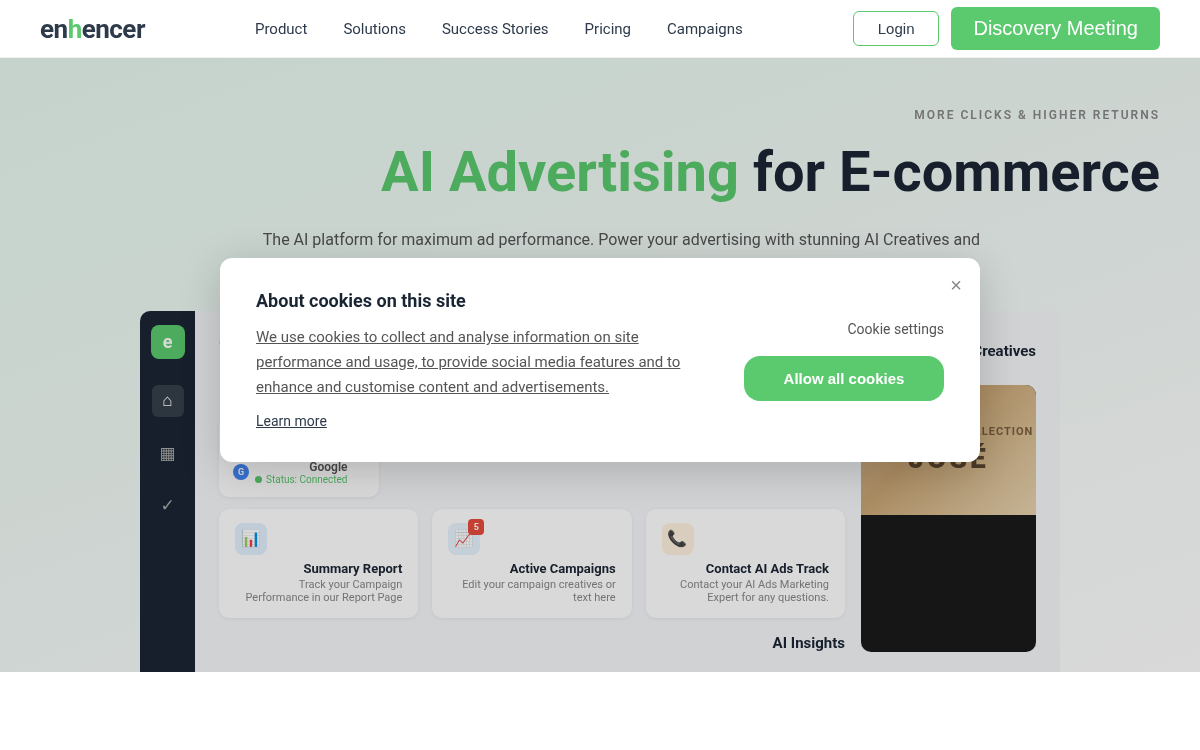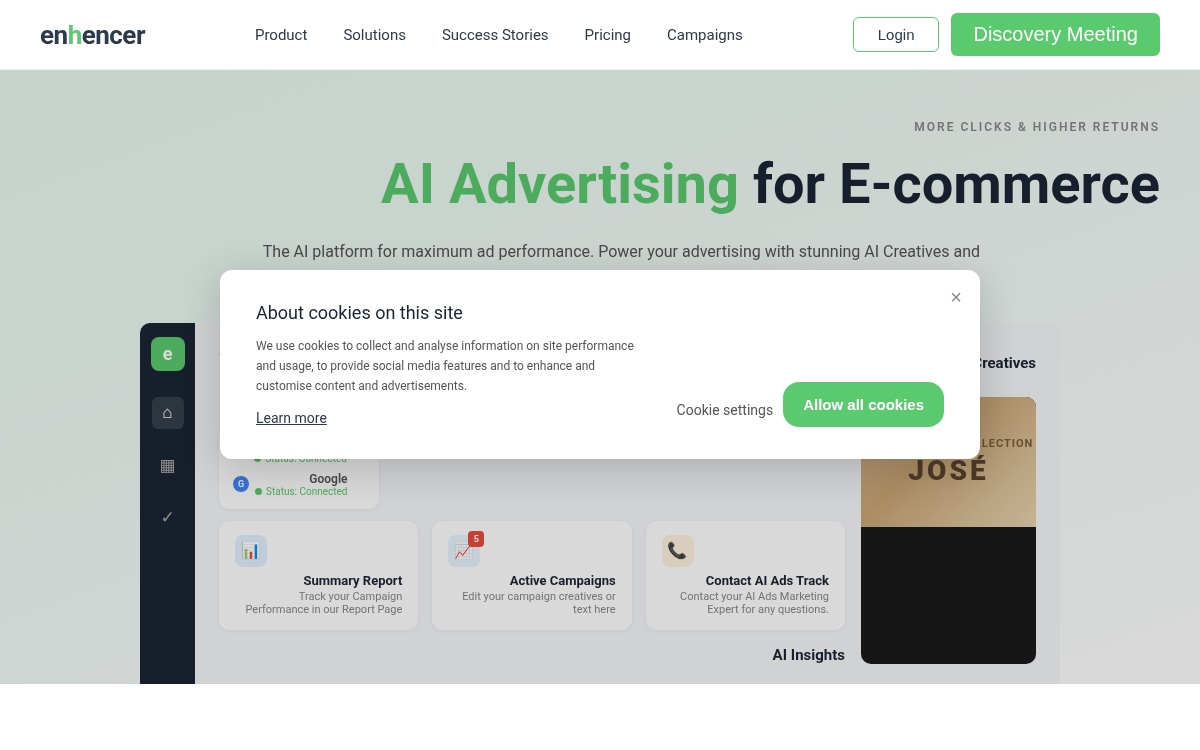--- a/index.html
+++ b/index.html
@@ -8,7 +8,7 @@
     
     nav {
       display: flex; align-items: center; justify-content: space-between;
-      padding: 0 40px; height: 70px; background: #fff;
+      padding: 0 40px; height: 58px; background: #fff;
       border-bottom: 1px solid #f0f0f0; position: relative; z-index: 10; gap: 40px;
     }
     .nav-logo { display: flex; align-items: center; }

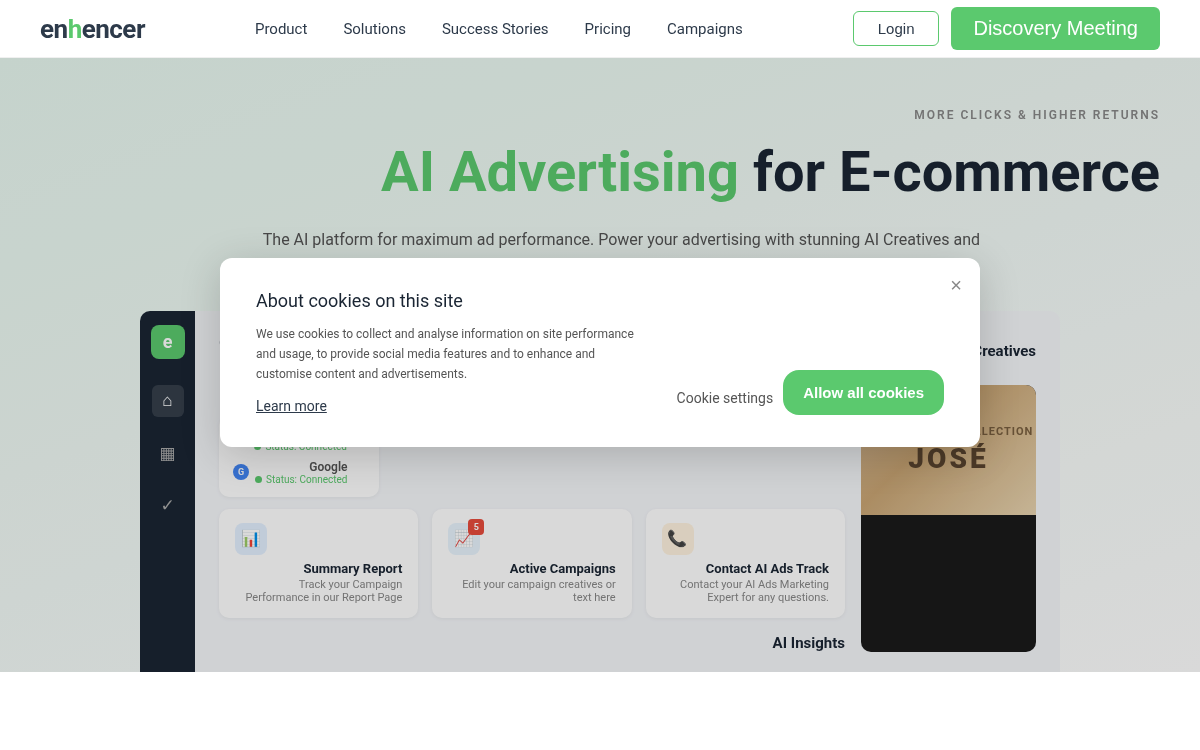--- a/index.html
+++ b/index.html
@@ -58,7 +58,7 @@
       background: none; border: none; font-size: 20px; cursor: pointer; color: #888;
     }
     .cookie-left { flex: 1; }
-    .cookie-title { font-size: 18px; font-weight: 400; color: #1a2533; margin-bottom: 14px; }
+    .cookie-title { font-size: 18px; font-weight: 700; color: #1a2533; margin-bottom: 14px; }
     .cookie-text { font-size: 12px; color: #555; line-height: 1.65; margin-bottom: 12px; }
     .cookie-learn { font-size: 14px; color: #2d3a4a; text-decoration: underline; cursor: pointer; }
     .cookie-right { display: flex; flex-direction: row; gap: 10px; min-width: 200px; justify-content: center; align-items: flex-end; }

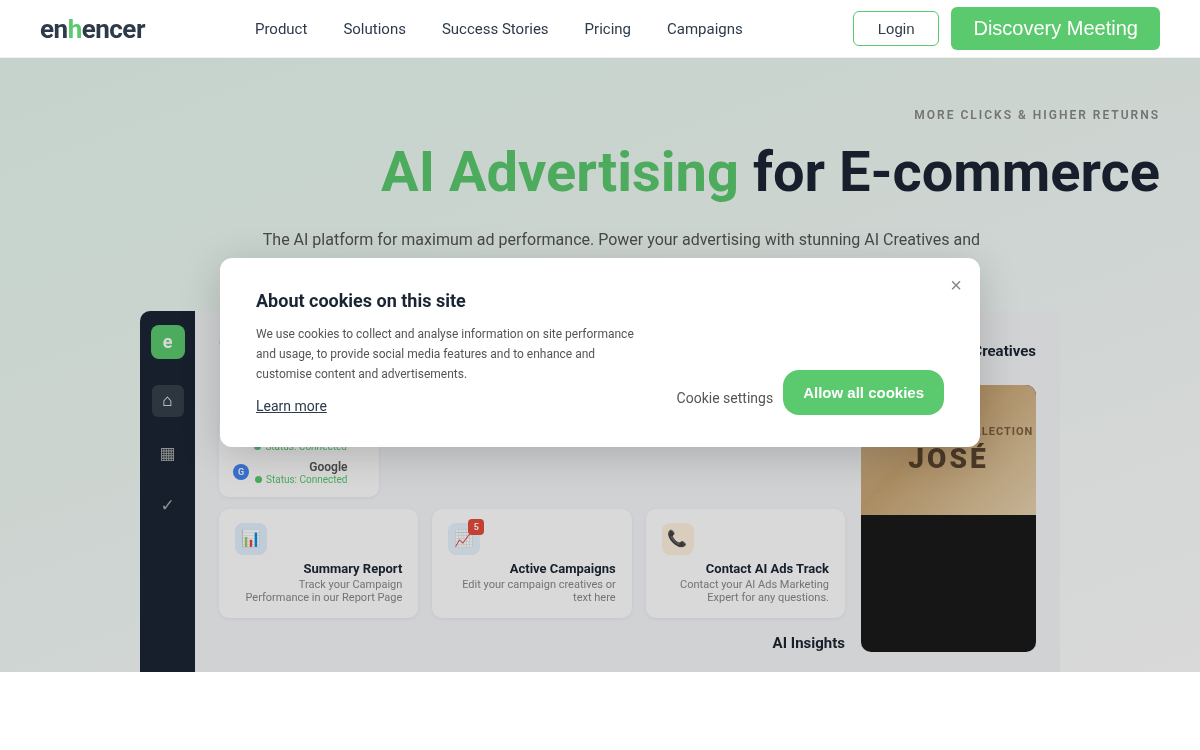--- a/index.html
+++ b/index.html
@@ -59,7 +59,7 @@
     }
     .cookie-left { flex: 1; }
     .cookie-title { font-size: 18px; font-weight: 700; color: #1a2533; margin-bottom: 14px; }
-    .cookie-text { font-size: 12px; color: #555; line-height: 1.65; margin-bottom: 12px; }
+    .cookie-text { font-size: 15px; color: #555; line-height: 1.65; margin-bottom: 12px; text-decoration: underline; }
     .cookie-learn { font-size: 14px; color: #2d3a4a; text-decoration: underline; cursor: pointer; }
     .cookie-right { display: flex; flex-direction: row; gap: 10px; min-width: 200px; justify-content: center; align-items: flex-end; }
     .btn-allow-all {

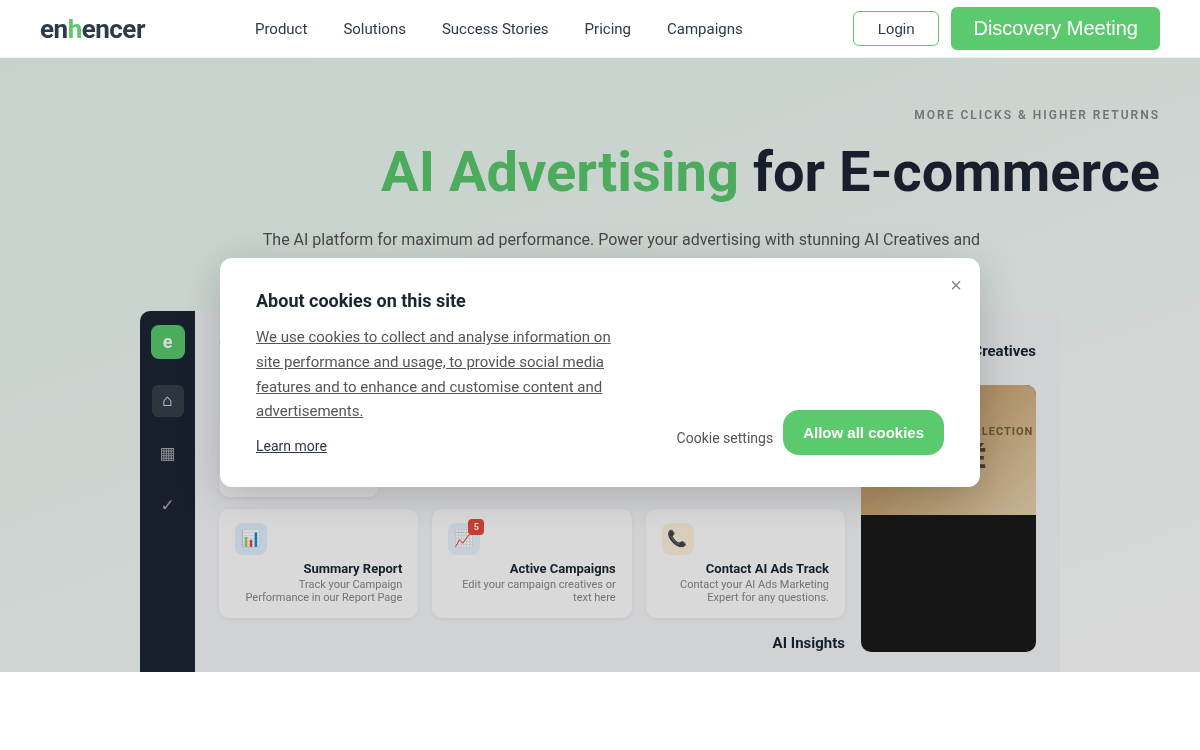--- a/index.html
+++ b/index.html
@@ -61,7 +61,7 @@
     .cookie-title { font-size: 18px; font-weight: 700; color: #1a2533; margin-bottom: 14px; }
     .cookie-text { font-size: 15px; color: #555; line-height: 1.65; margin-bottom: 12px; text-decoration: underline; }
     .cookie-learn { font-size: 14px; color: #2d3a4a; text-decoration: underline; cursor: pointer; }
-    .cookie-right { display: flex; flex-direction: row; gap: 10px; min-width: 200px; justify-content: center; align-items: flex-end; }
+    .cookie-right { display: flex; flex-direction: column; gap: 10px; min-width: 200px; justify-content: center; }
     .btn-allow-all {
       padding: 14px 20px; background: #5bc96e; color: #fff; border: none;
       border-radius: 16px; font-size: 15px; font-weight: 600; cursor: pointer;

